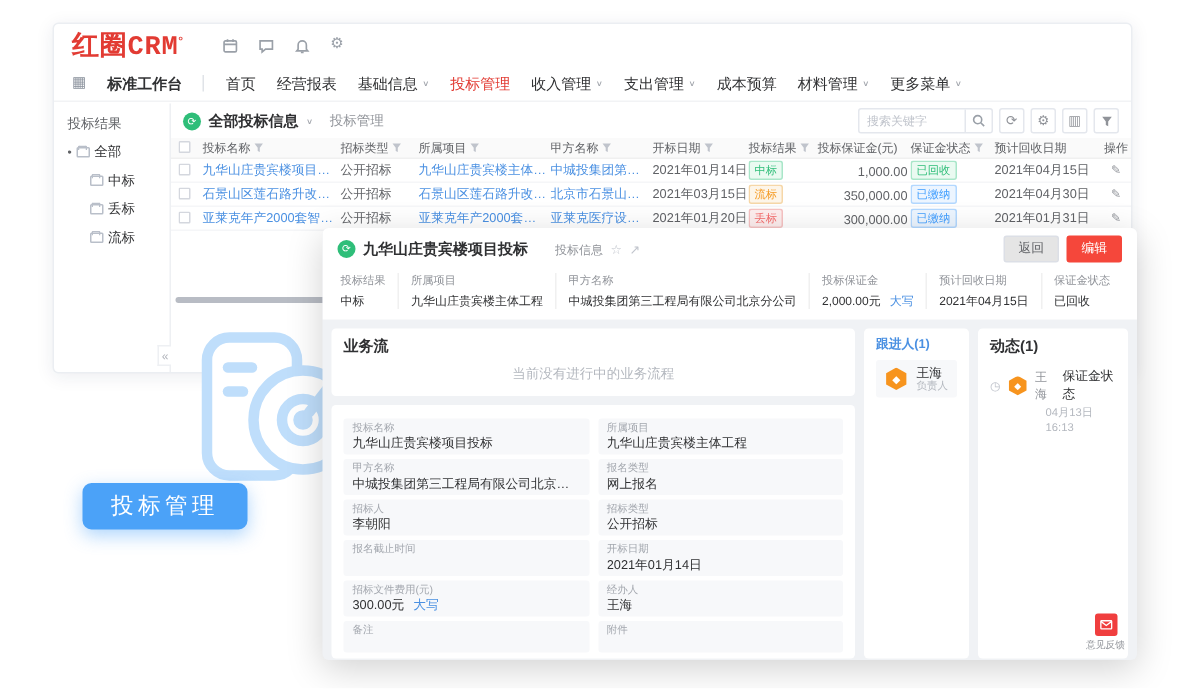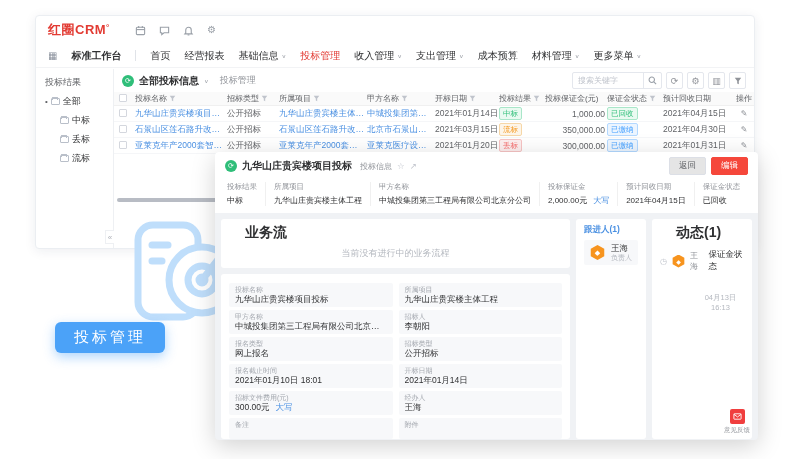--- a/index.html
+++ b/index.html
@@ -10,7 +10,7 @@
   .app-card { position:absolute; left:35px; top:15px; width:720px; height:234px; background:#fff;
     border:1px solid #ebeef2; border-radius:4px; box-shadow:0 2px 12px rgba(20,40,80,.08); z-index:1; }
   .logo-row { height:28px; display:flex; align-items:center; padding:0 12px; }
-  .logo { color:#E23B33; font-weight:bold; font-size:13px; letter-spacing:.5px; }
+  .logo { color:#E23B33; font-weight:bold; font-size:18px; letter-spacing:.5px;font-family:Liberation Mono, monospace; }
   .logo-sup { color:#E23B33; font-size:8px; font-weight:bold; vertical-align:top; margin-top:-6px; }
   .top-search { margin-left:auto; width:128px; height:17px; border:1px solid #e4e7ed; border-radius:10px;
     display:flex; align-items:center; gap:4px; padding:0 8px; color:#c0c4cc; }

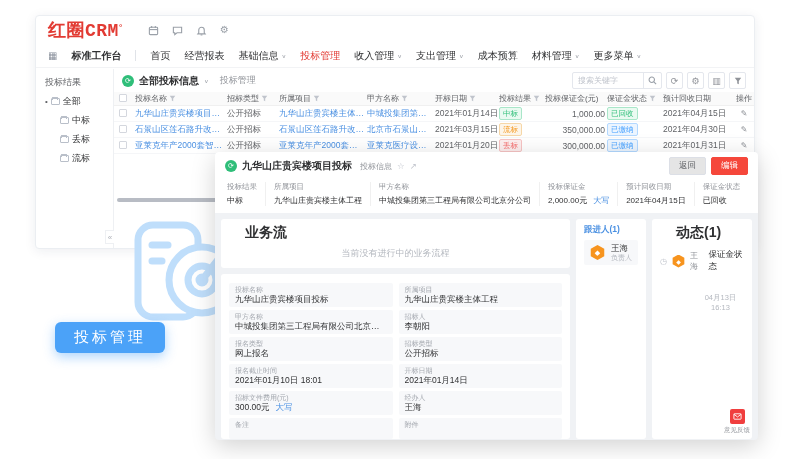--- a/index.html
+++ b/index.html
@@ -83,7 +83,7 @@
   .dlg-header { background:#fff; padding:5px 10px 0; }
   .dlg-title-row { display:flex; align-items:center; gap:5px; }
   .dlg-title { font-size:10px; font-weight:bold; color:#303133; white-space:nowrap; }
-  .dlg-sub { font-size:8px; color:#909399; margin-left:3px;font-family:Liberation Mono, monospace; }
+  .dlg-sub { font-size:8px; color:#909399; margin-left:13px;font-family:Liberation Mono, monospace; }
   .dlg-star, .dlg-share { font-size:8.5px; color:#c0c4cc; cursor:pointer; }
   .dlg-btns { margin-left:auto; display:flex; gap:5px; }
   .btn { font-size:8.5px; padding:2px 9px; border-radius:2px; cursor:pointer; white-space:nowrap; }

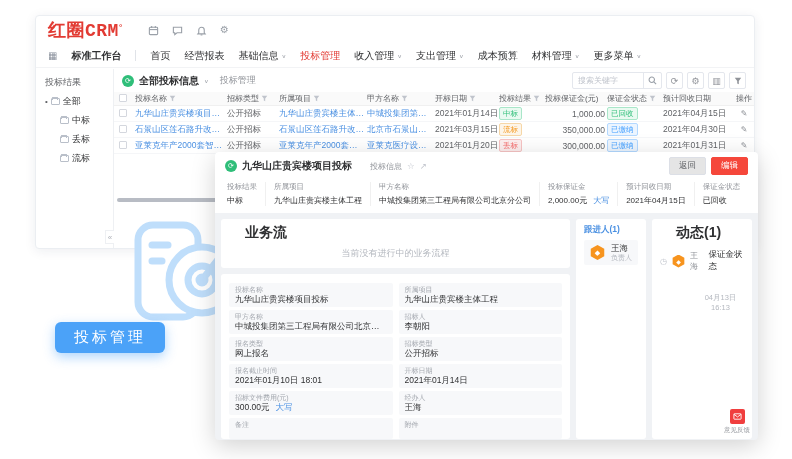--- a/index.html
+++ b/index.html
@@ -100,7 +100,7 @@
   .dlg-body { display:flex; gap:6px; padding:6px; height:calc(100% - 56px); }
   .dlg-left { flex:1; display:flex; flex-direction:column; gap:6px; min-width:0; }
   .card { background:#fff; border-radius:3px; padding:5px 8px; }
-  .card-title { font-size:14px; font-weight:bold; color:#303133;margin-left:16px; }
+  .card-title { font-size:10px; font-weight:bold; color:#303133; }
   .wf-empty { text-align:center; font-size:9px; color:#b4b8bf; padding:5px 0 3px; }
   .form-card { flex:1; overflow:hidden; }
   .fgrid { display:grid; grid-template-columns:1fr 1fr; gap:3px 6px; margin-top:4px; }

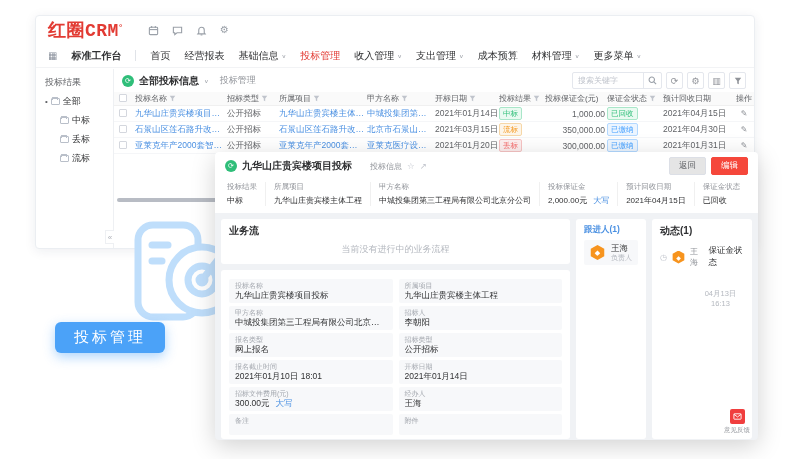--- a/index.html
+++ b/index.html
@@ -121,7 +121,7 @@
   .act-avatar { width:13px; height:13px; font-size:6px; }
   .act-user { font-size:8px; color:#909399; }
   .act-action { font-size:8.5px; color:#303133; }
-  .act-time { font-size:7.5px; color:#b4b8bf; margin:20px 0 0 37px;text-align:center; }
+  .act-time { font-size:7.5px; color:#b4b8bf; margin:1px 0 0 37px; }
   .feedback { position:absolute; right:2px; bottom:4px; display:flex; flex-direction:column; align-items:center; cursor:pointer; }
   .fb-icon { width:15px; height:15px; background:#F03E3E; border-radius:2px; display:flex; align-items:center; justify-content:center; }
   .fb-label { font-size:6.5px; color:#909399; margin-top:2px; }

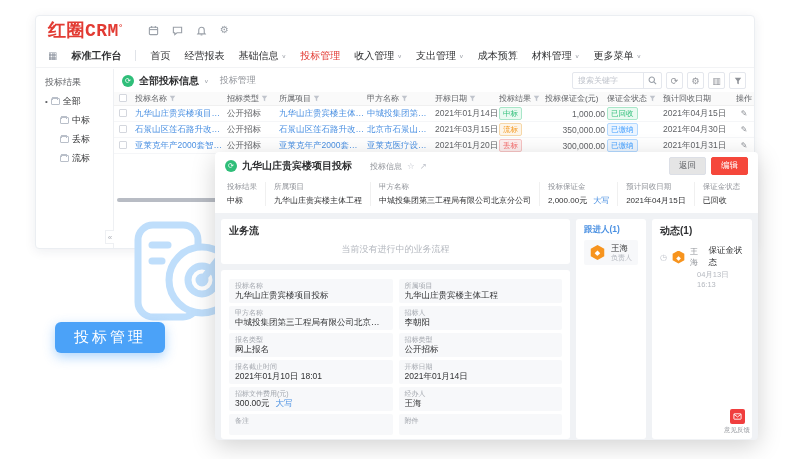--- a/index.html
+++ b/index.html
@@ -418,12 +418,12 @@
                 <div class="fvalue link">中城投集团第三工程局有限公司北京分公司</div>
               </div>
             <div class="fbox">
+                <div class="flabel">报名类型</div>
+                <div class="fvalue">网上报名</div>
+              </div>
+            <div class="fbox">
                 <div class="flabel">招标人</div>
                 <div class="fvalue">李朝阳</div>
-              </div>
-            <div class="fbox">
-                <div class="flabel">报名类型</div>
-                <div class="fvalue">网上报名</div>
               </div>
             <div class="fbox">
                 <div class="flabel">招标类型</div>

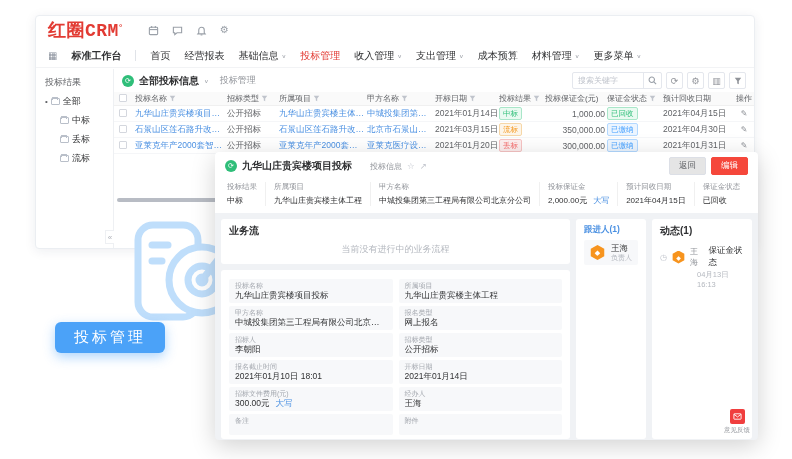--- a/index.html
+++ b/index.html
@@ -431,7 +431,6 @@
               </div>
             <div class="fbox">
                 <div class="flabel">报名截止时间</div>
-                <div class="fvalue">2021年01月10日 18:01</div>
               </div>
             <div class="fbox">
                 <div class="flabel">开标日期</div>

